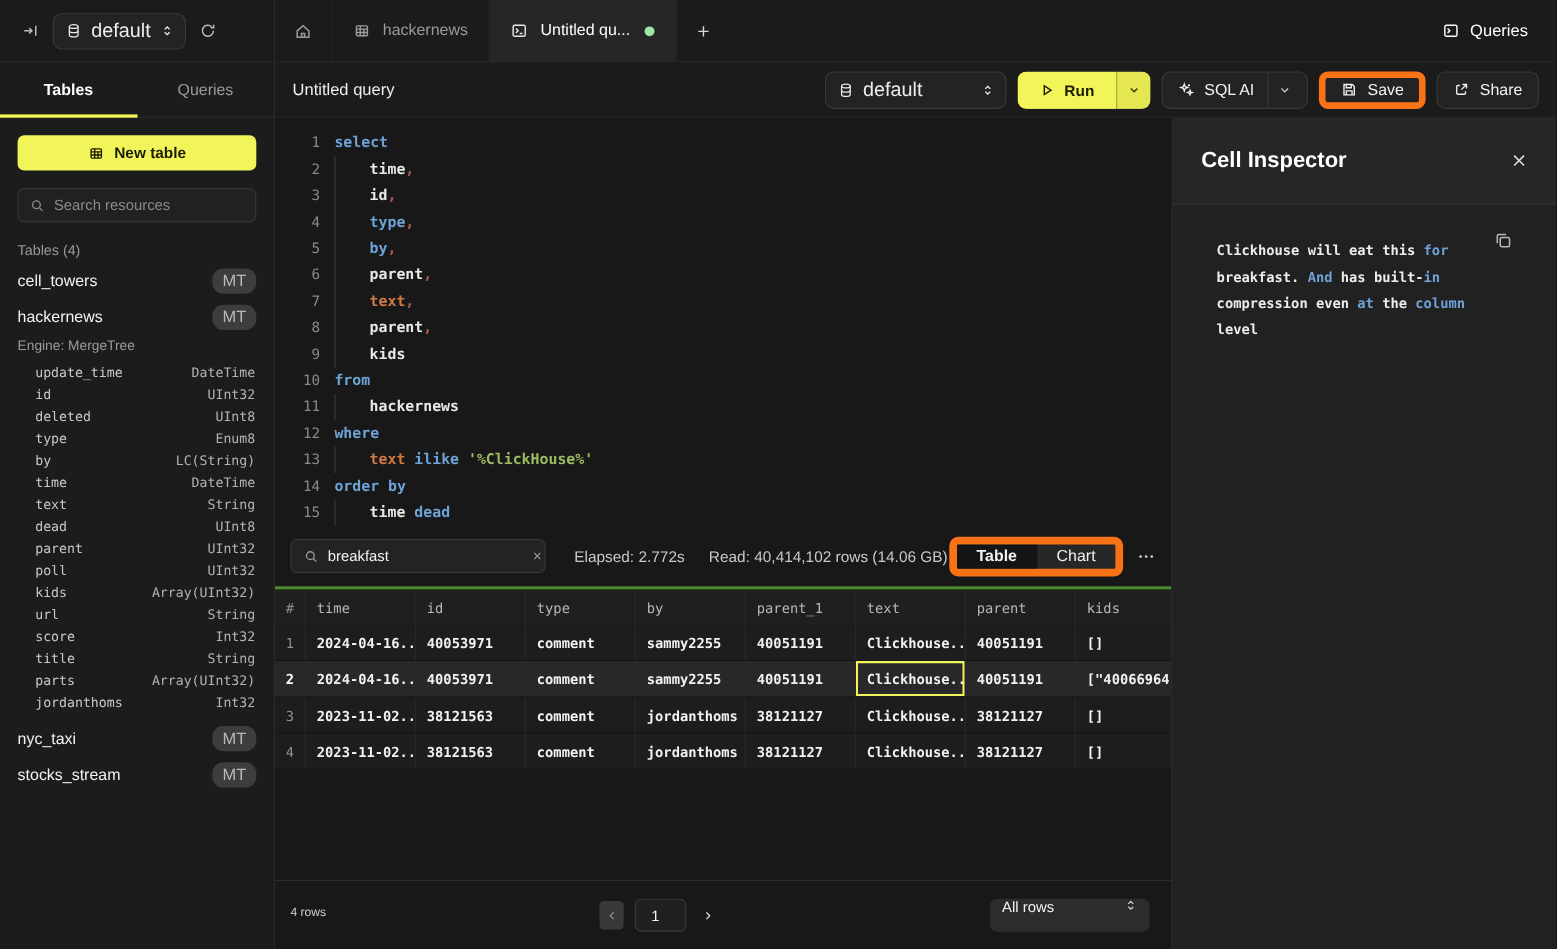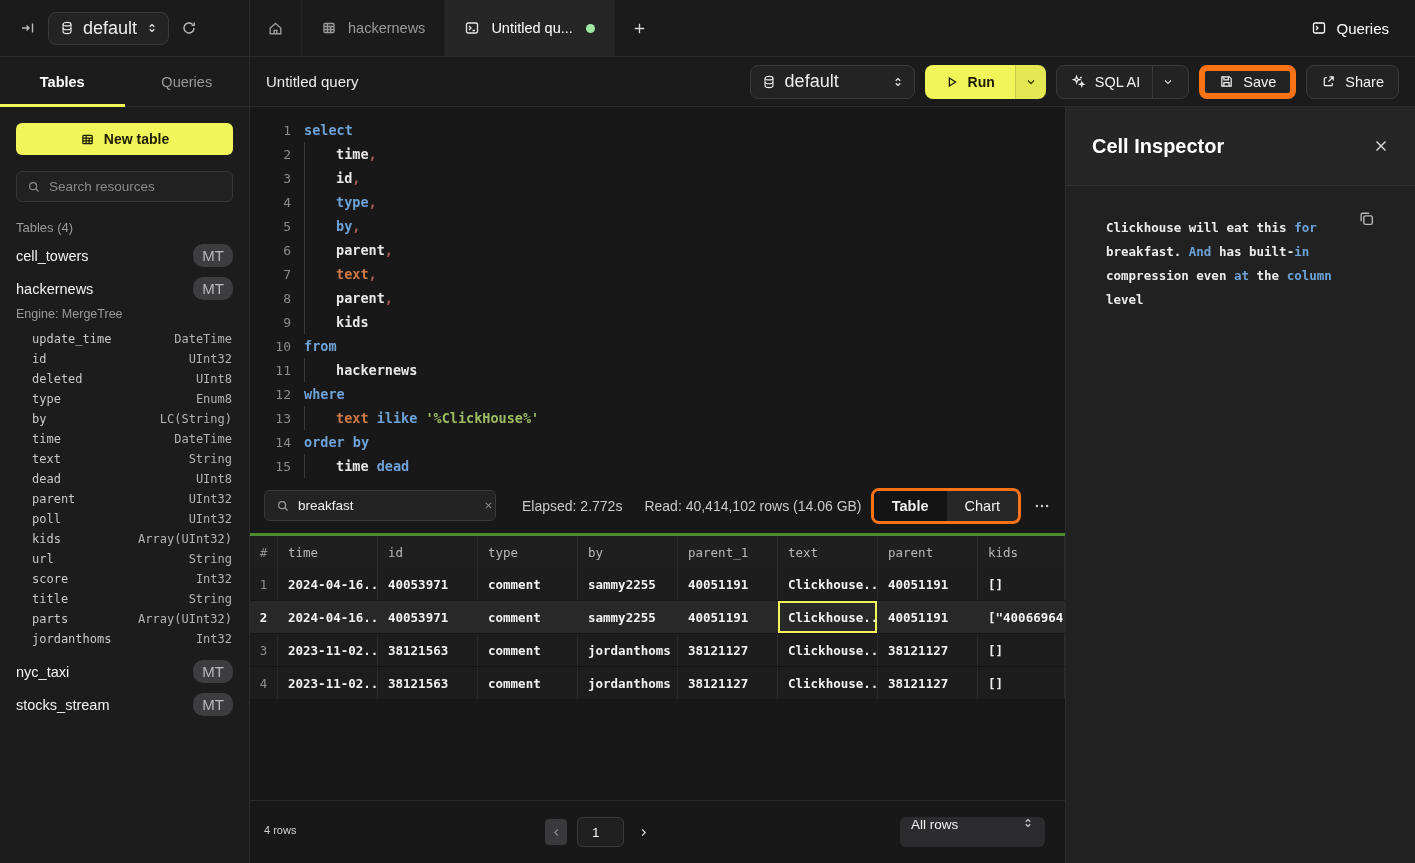--- a/index.html
+++ b/index.html
@@ -97,7 +97,7 @@
   .stat { color:#c9c9c9; font-size:14px; }
   .stat.elapsed { margin-left:26px; } .stat.read { margin-left:22px; }
   .seg-group { margin-left:auto; display:flex; align-items:center; height:36px;
-    background:#272727; border:3px solid #f97316; border-radius:8px; overflow:hidden; }
+    background:#272727; border:7px solid #f97316; border-radius:8px; overflow:hidden; }
   .seg { padding:0 18px; height:100%; display:flex; align-items:center; color:#f0f0f0;
     font-size:14.5px; cursor:pointer; }
   .seg.active { background:#141414; font-weight:bold; }

